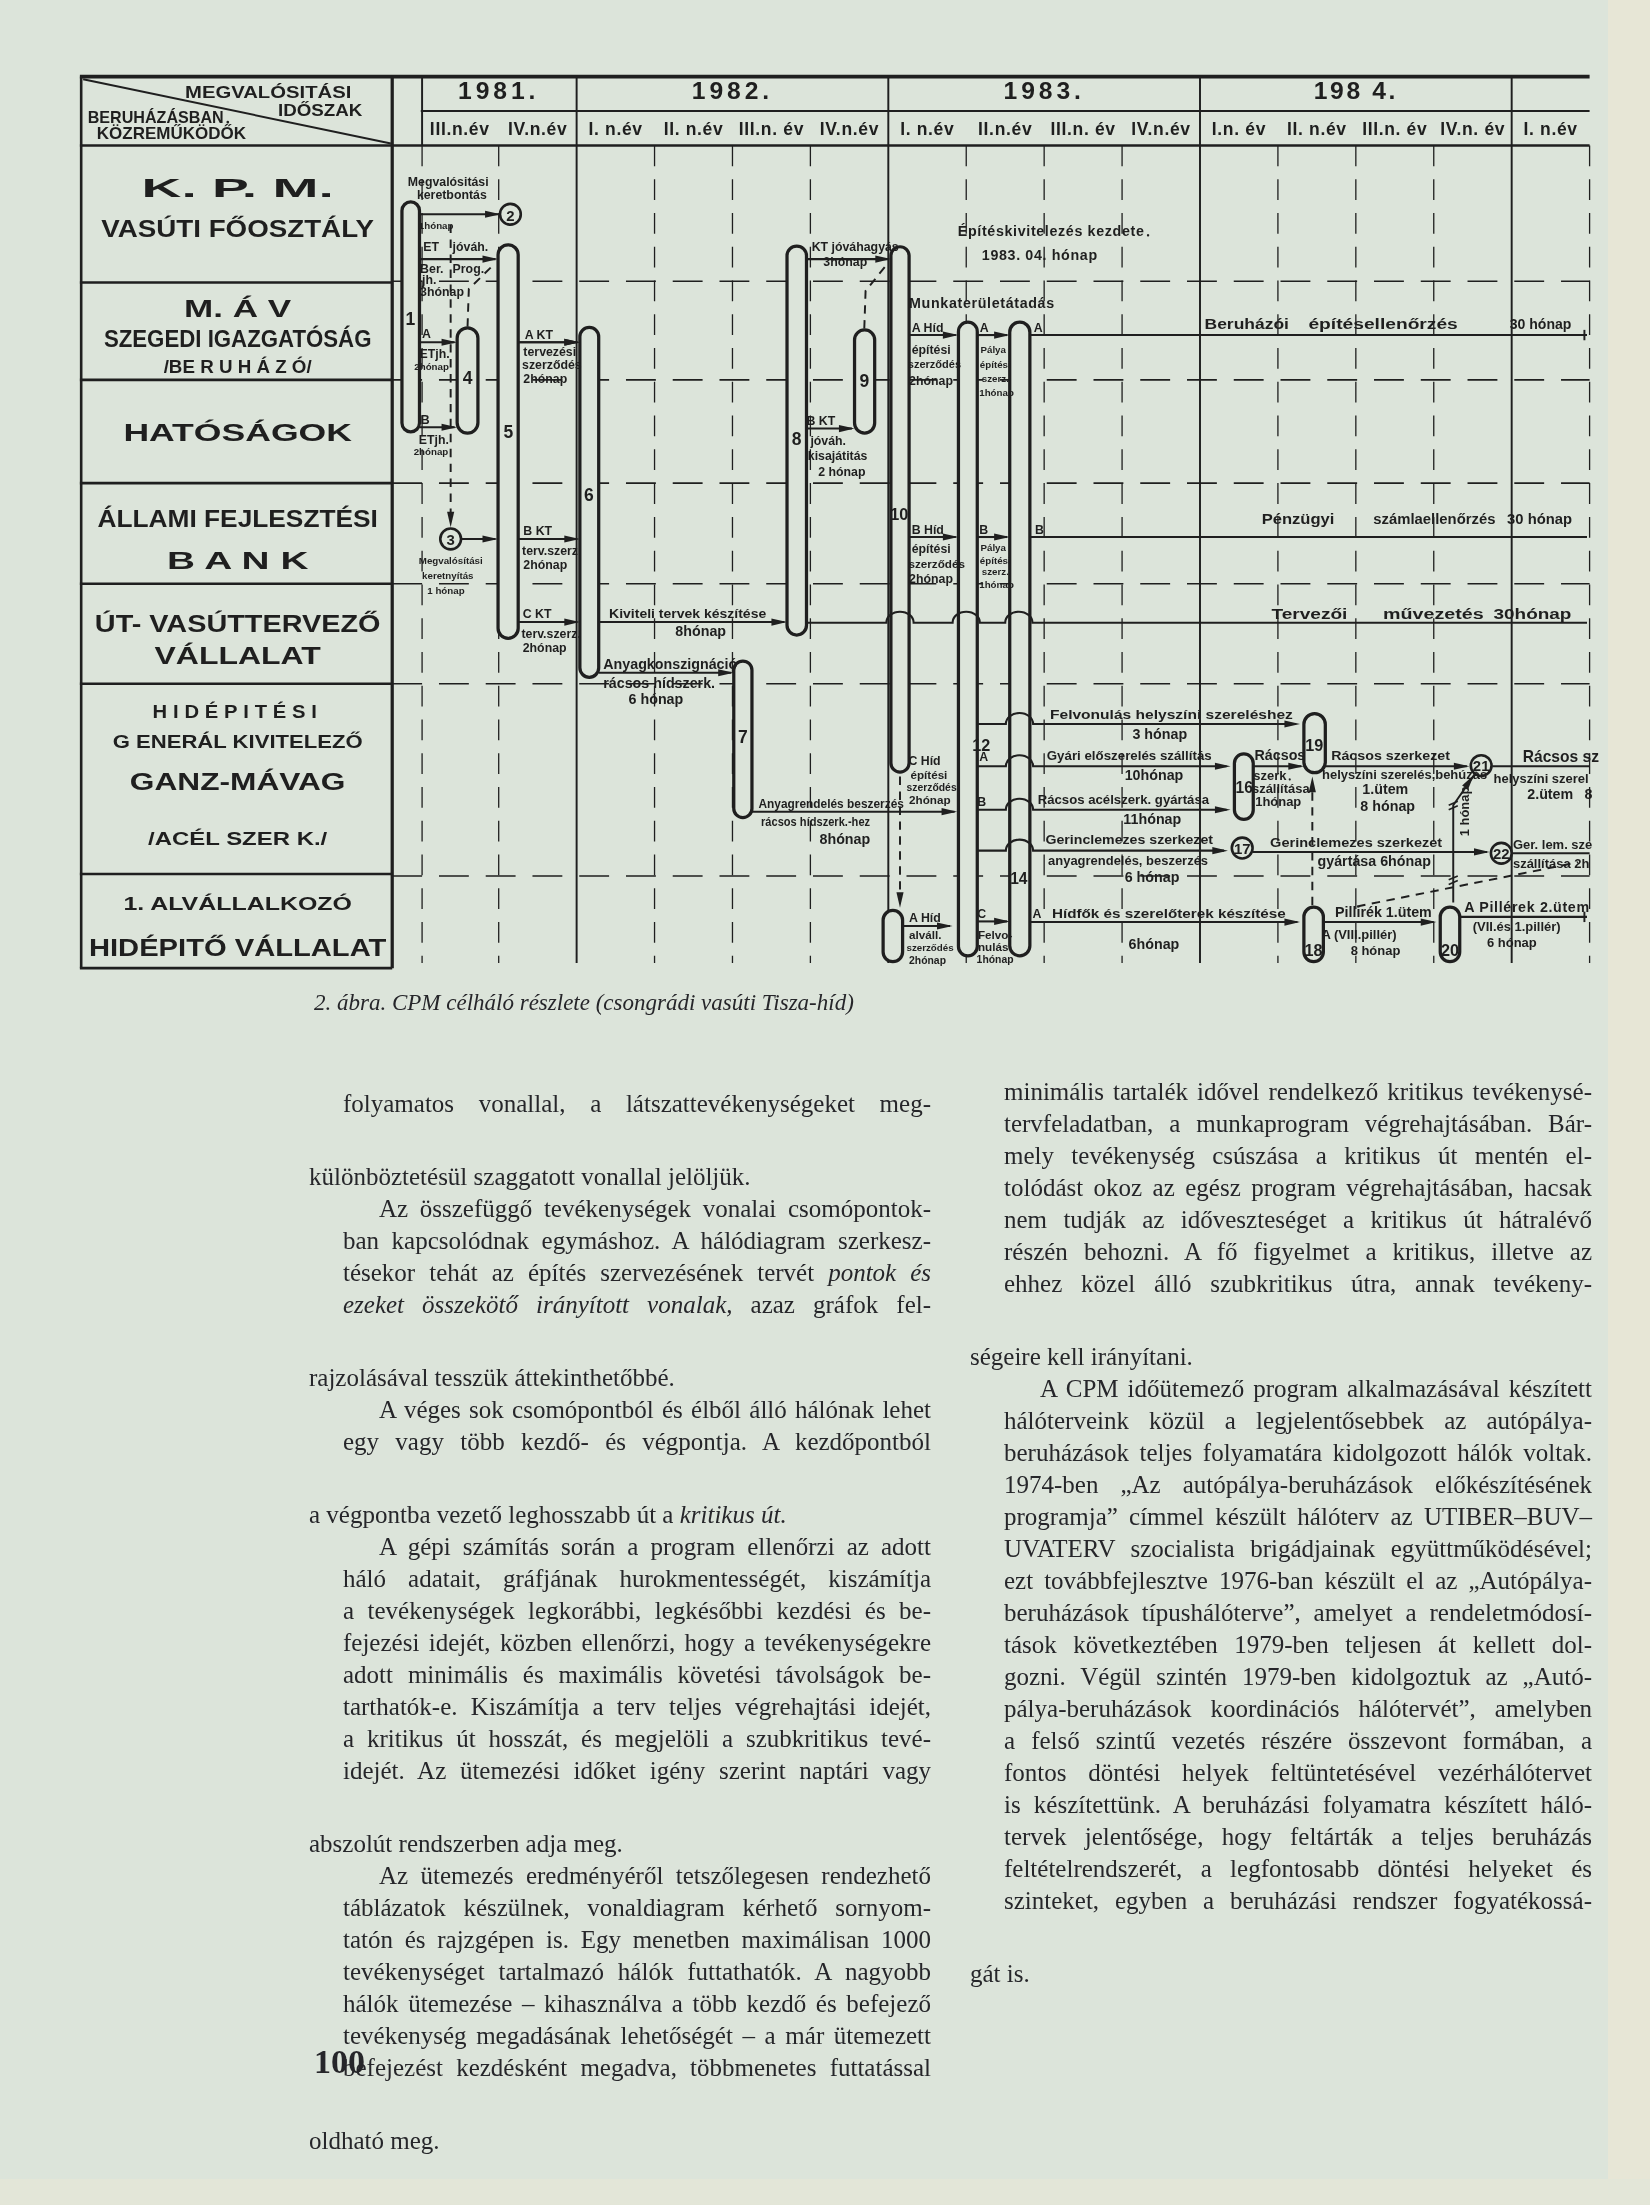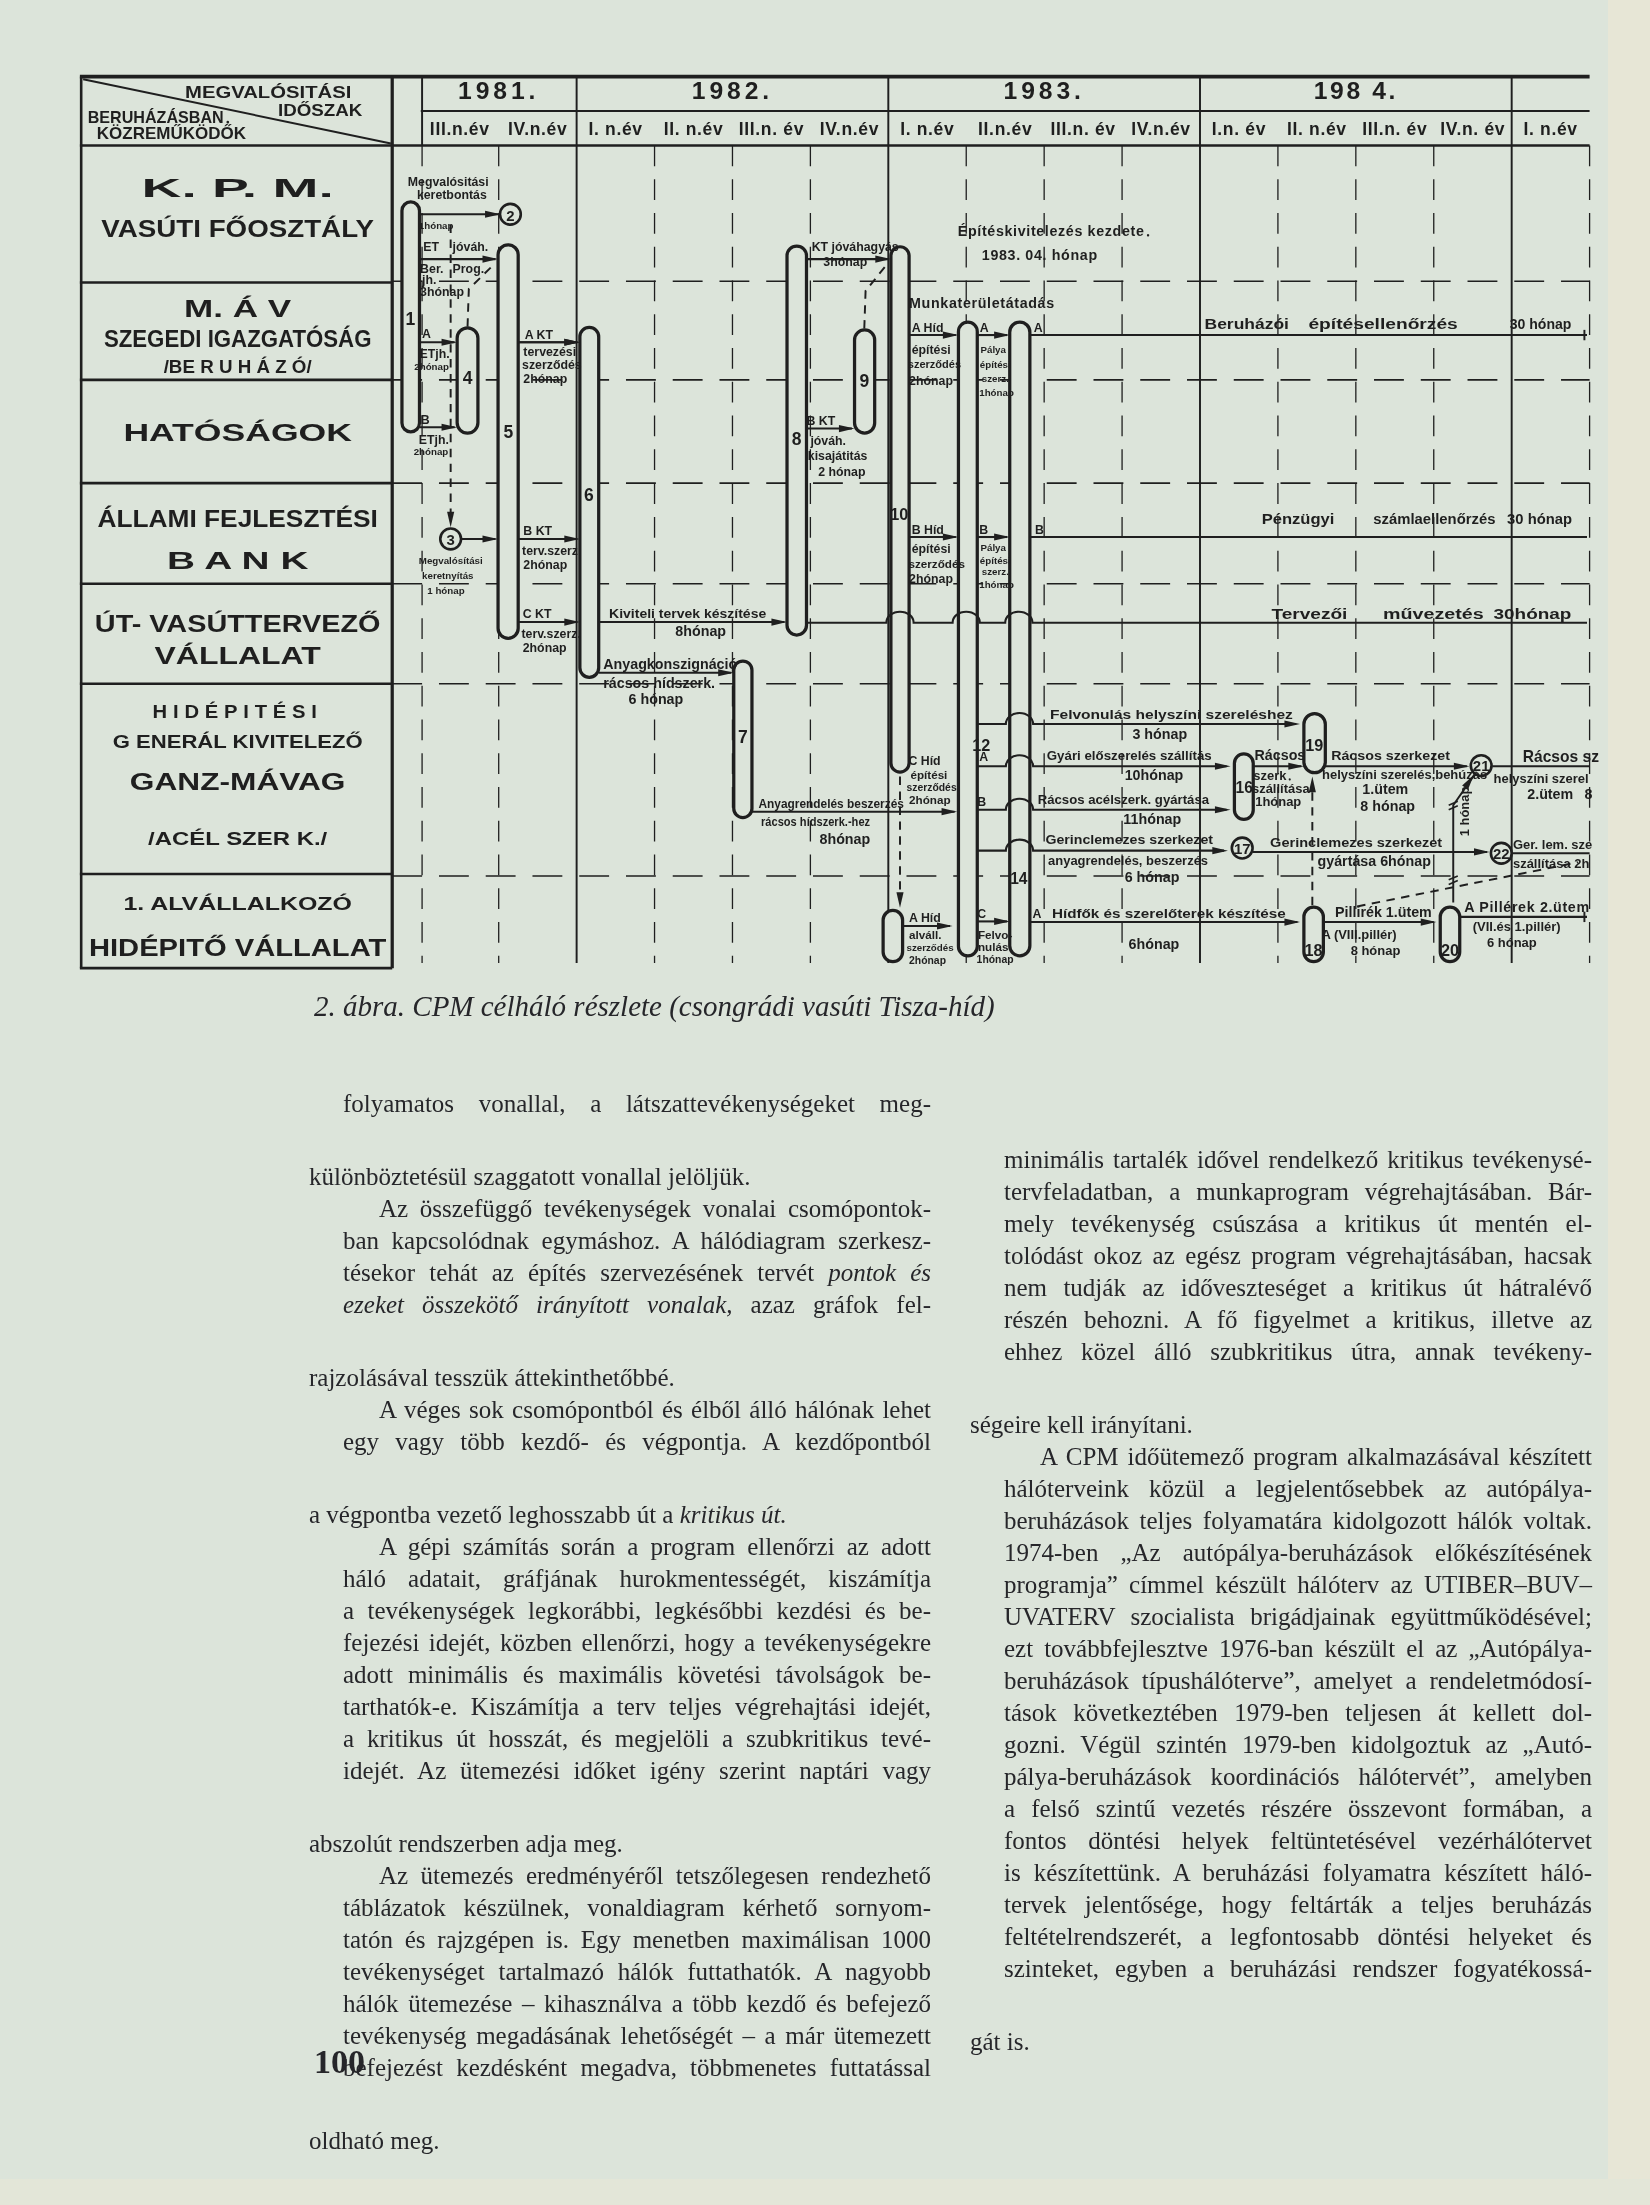--- a/index.html
+++ b/index.html
@@ -11,7 +11,7 @@
 .ln{height:32px;line-height:32px;text-align:justify;text-align-last:justify;white-space:nowrap;margin-left:34px;}
 .lnl{height:32px;line-height:32px;text-align:left;white-space:nowrap;margin-top:41px;}
 .ind{padding-left:36px;}
-#caption{position:absolute;left:314px;top:990px;font-family:"Liberation Serif",serif;font-style:italic;font-size:29px;color:#26262a;}
+#caption{position:absolute;left:314px;top:990px;font-family:"Liberation Serif",serif;font-style:italic;font-size:23px;color:#26262a;}
 #pnum{position:absolute;left:314px;top:2043px;font-family:"Liberation Serif",serif;font-weight:bold;font-size:34px;color:#26262a;}
 </style>
 </head>

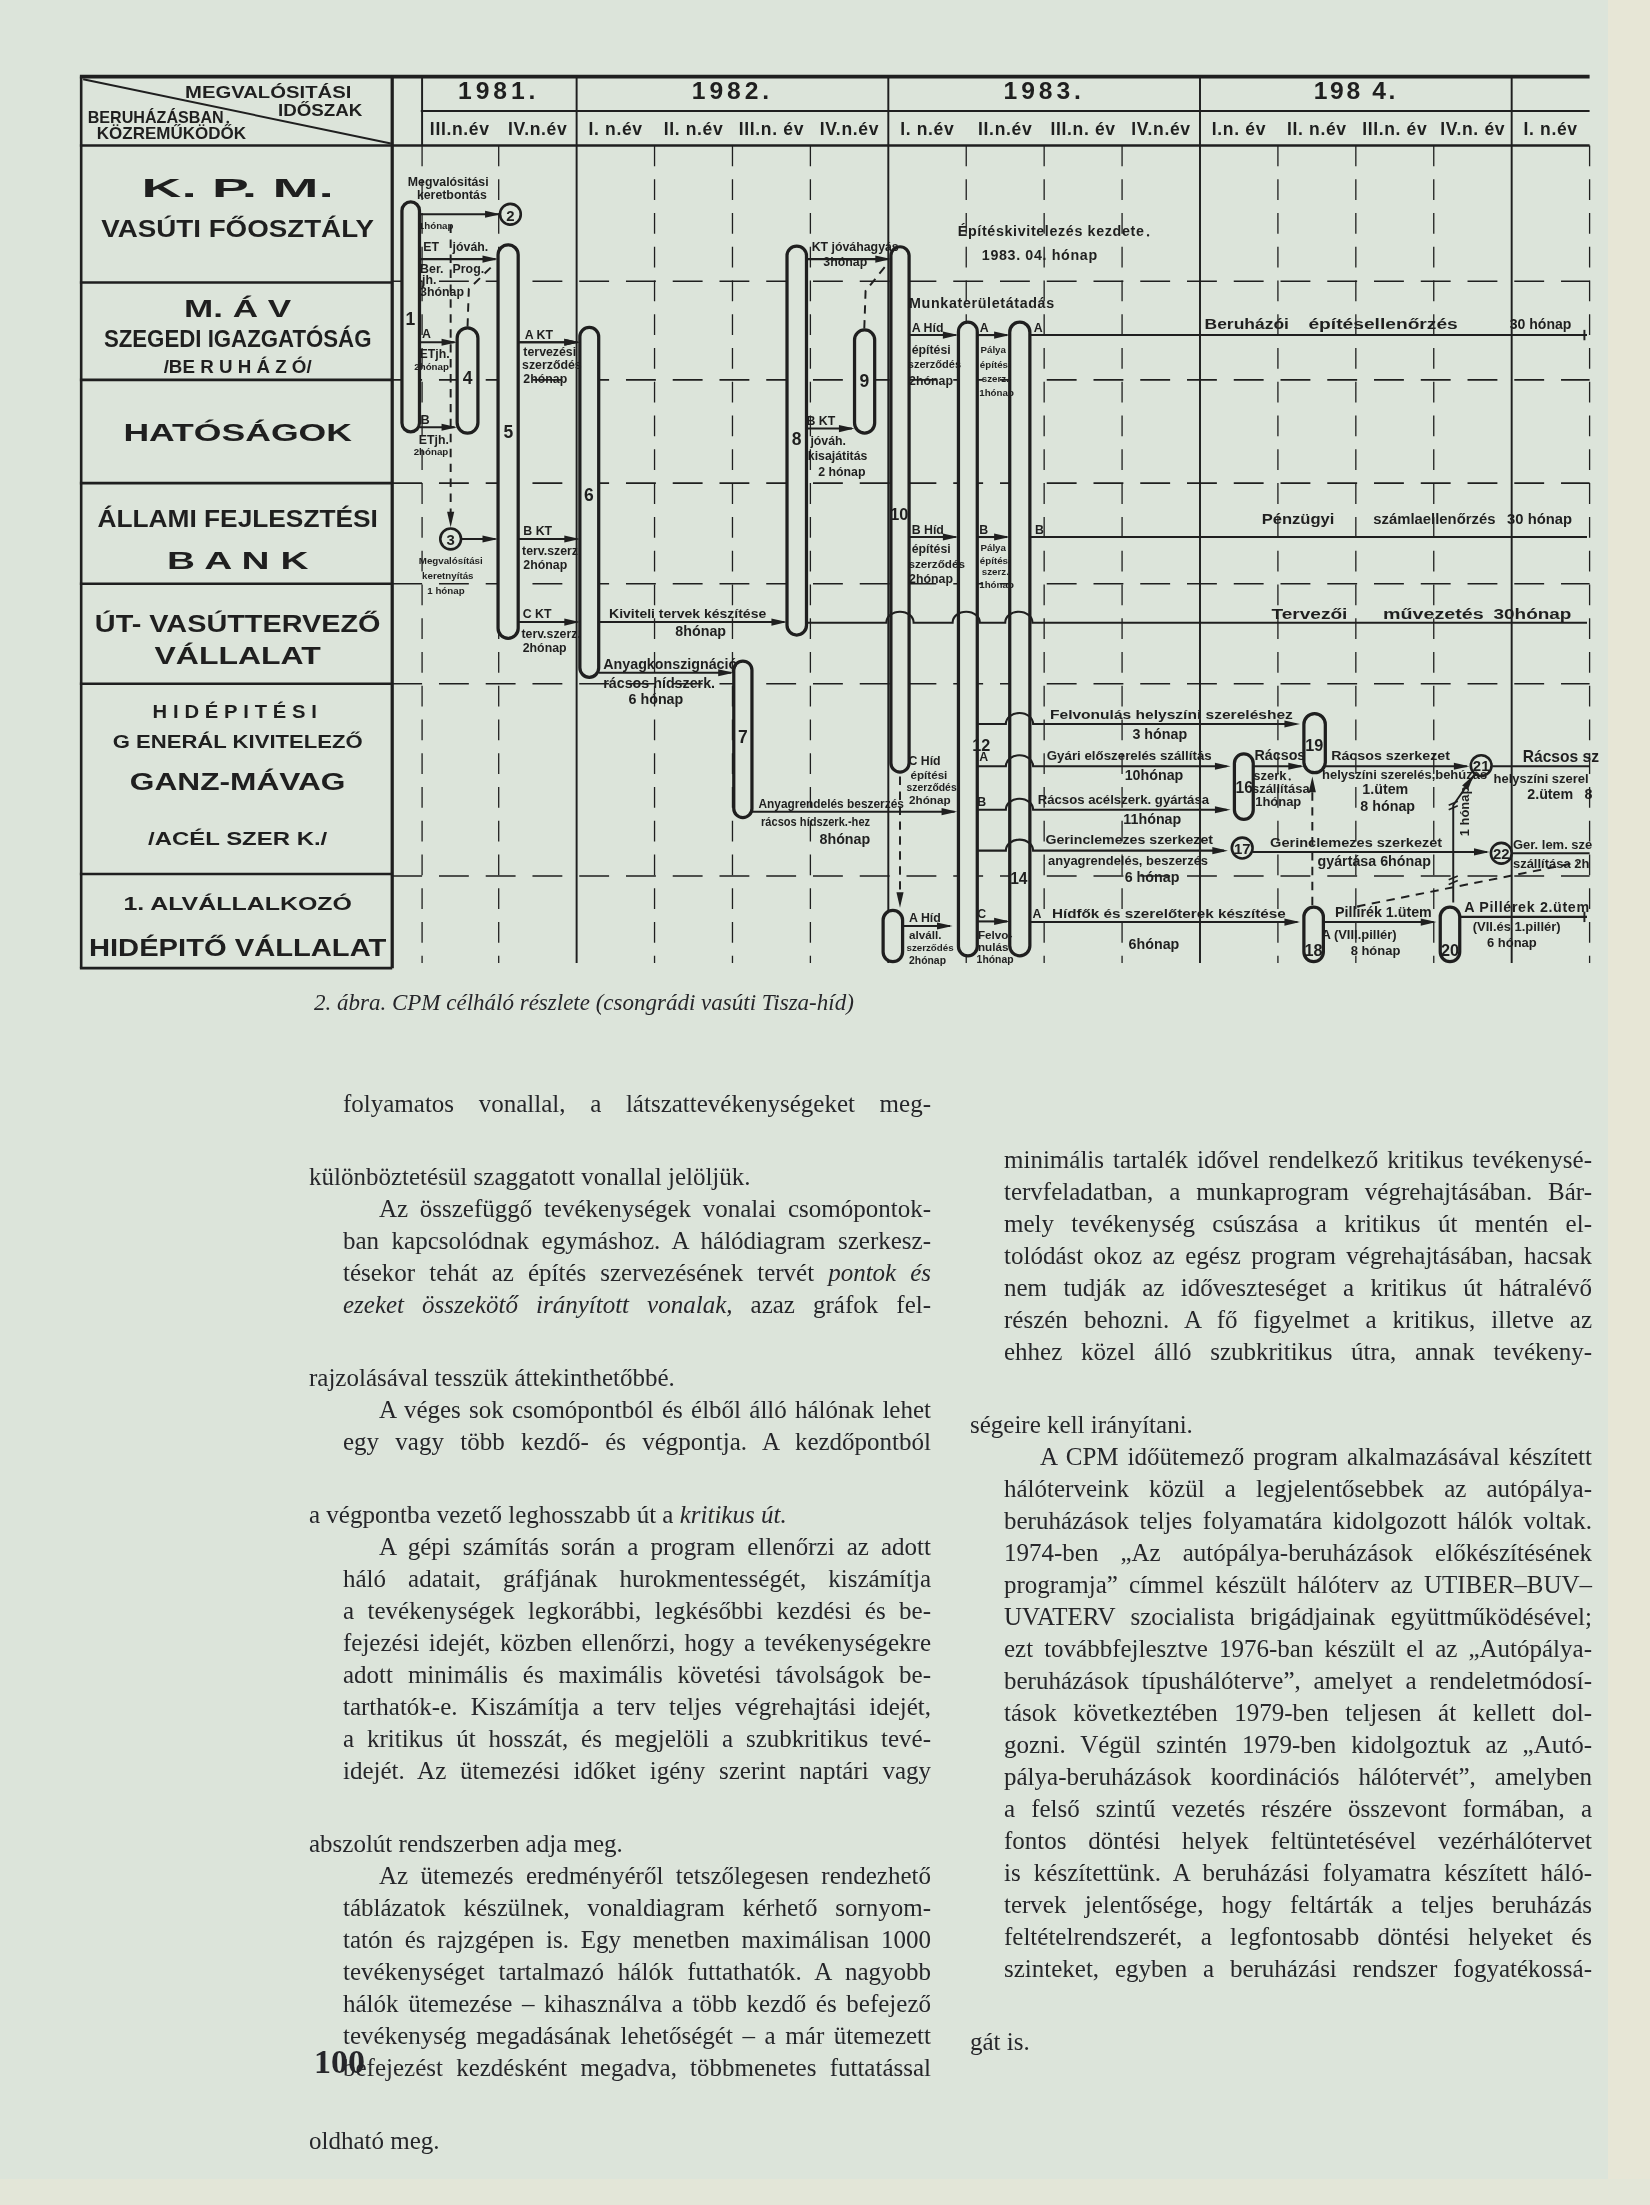--- a/index.html
+++ b/index.html
@@ -367,7 +367,7 @@
 <div class="lnl">oldható meg.</div>
 <div class="lnl ind">A gépi számítás eredményeként adódik a kritikus út, a</div>
 </div>
-<div class="col" id="colR" style="left:970px;top:1144px;">
+<div class="col" id="colR" style="left:970px;top:1076px;">
 <div class="ln">minimális tartalék idővel rendelkező kritikus tevékenysé-</div>
 <div class="ln">tervfeladatban, a munkaprogram végrehajtásában. Bár-</div>
 <div class="ln">mely tevékenység csúszása a kritikus út mentén el-</div>

